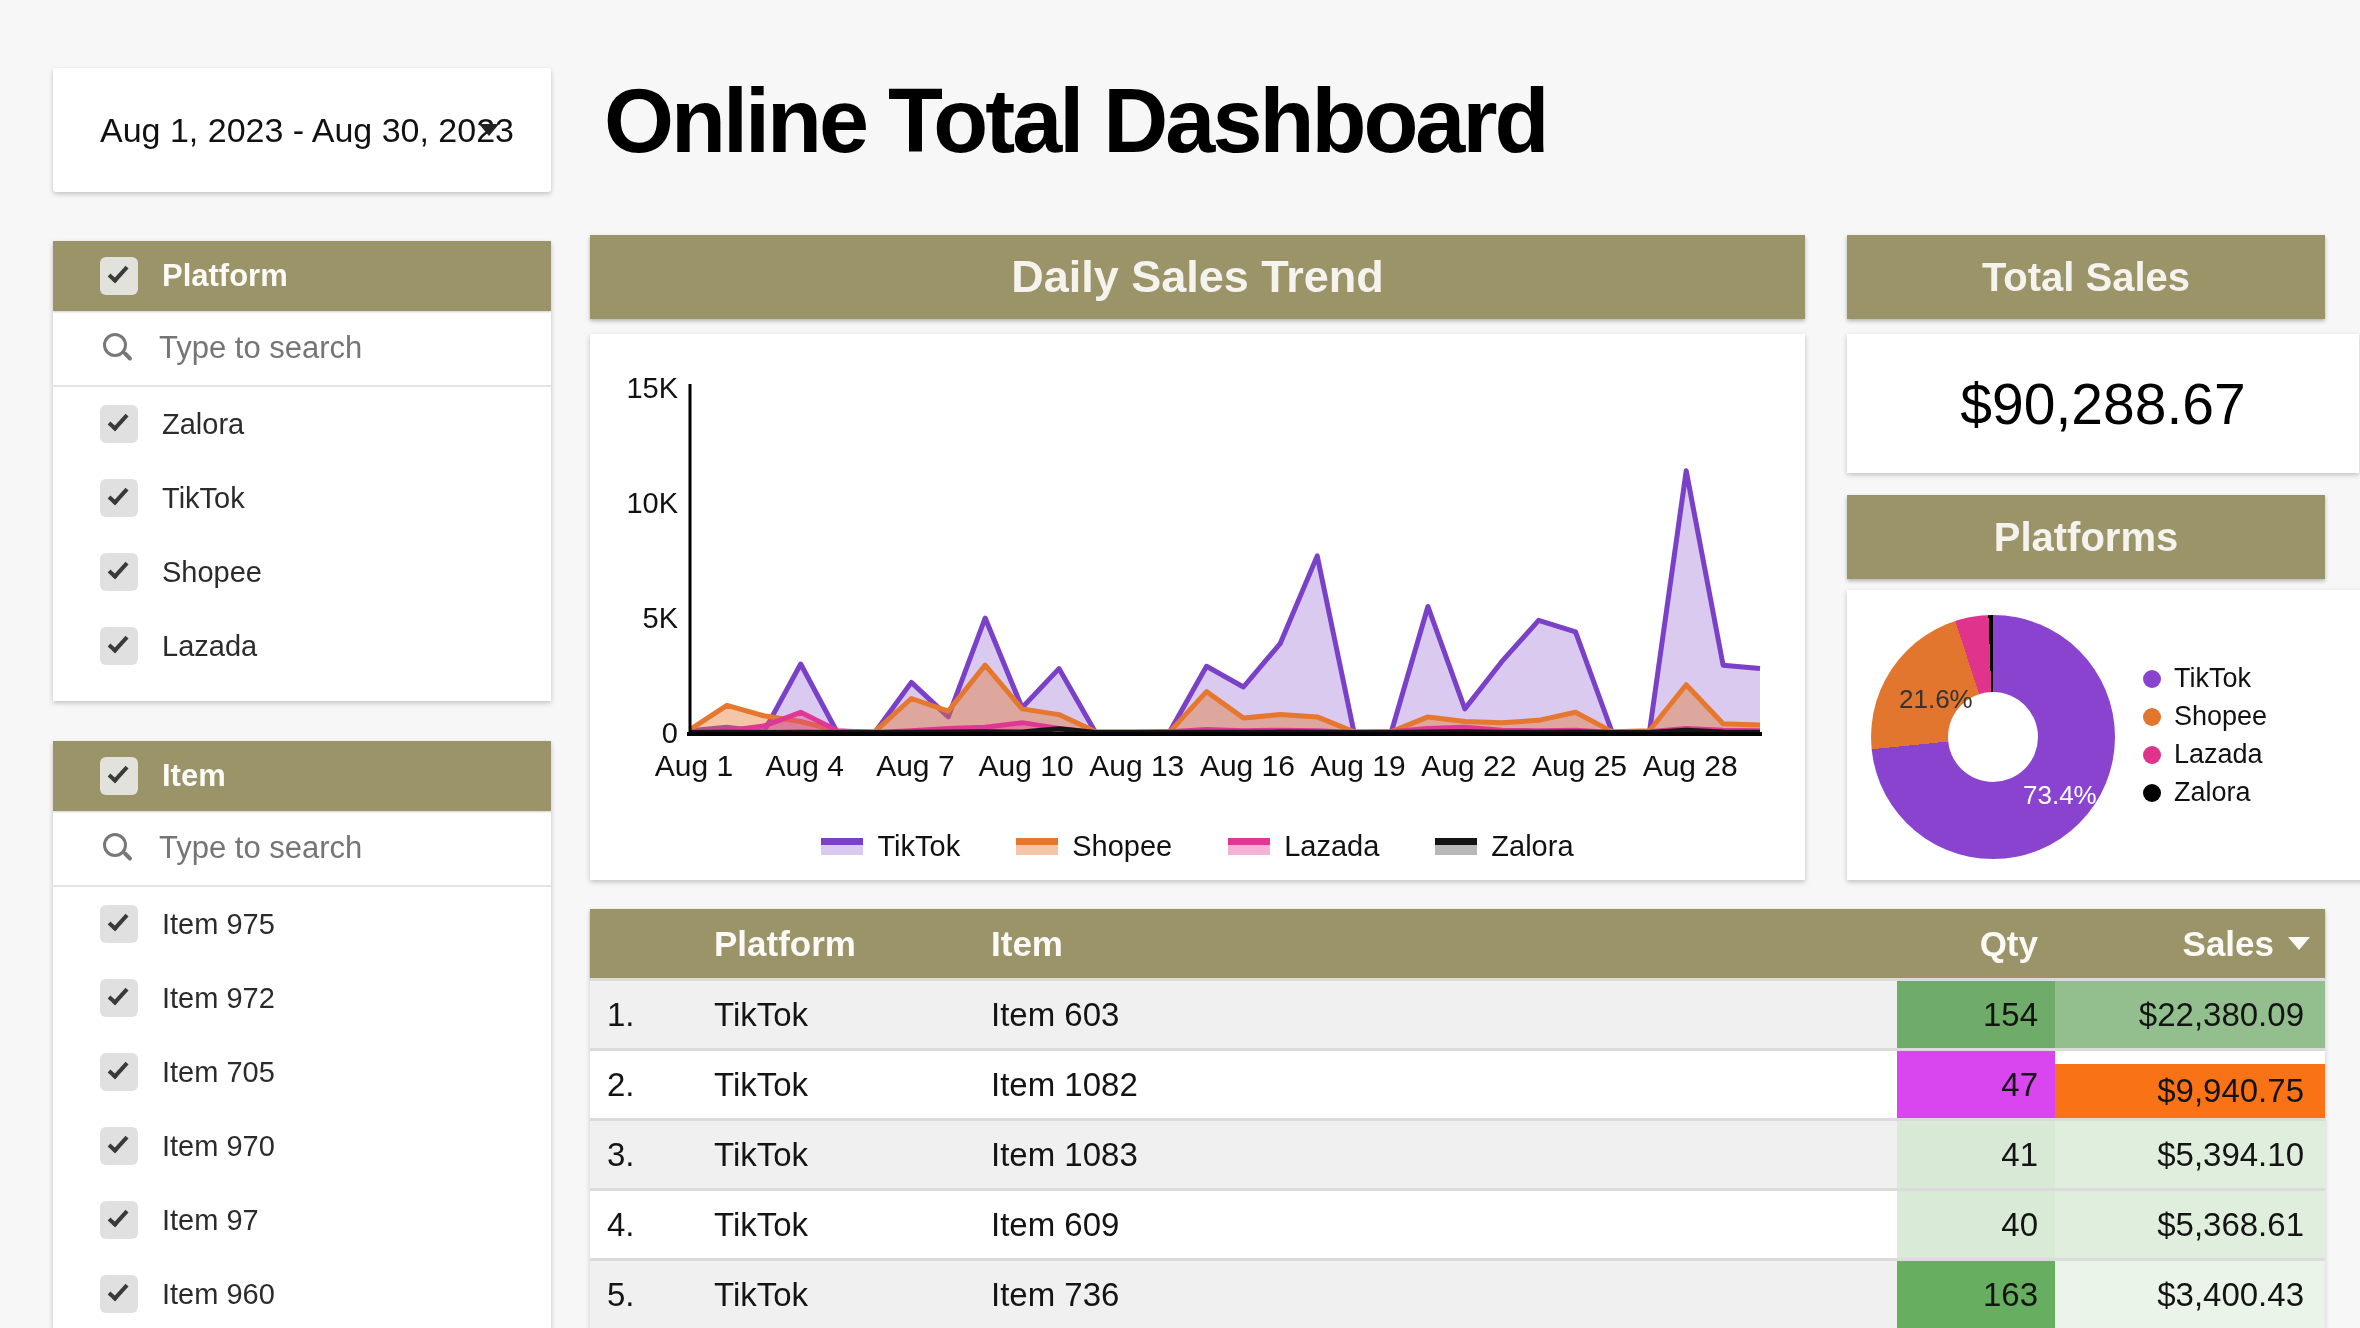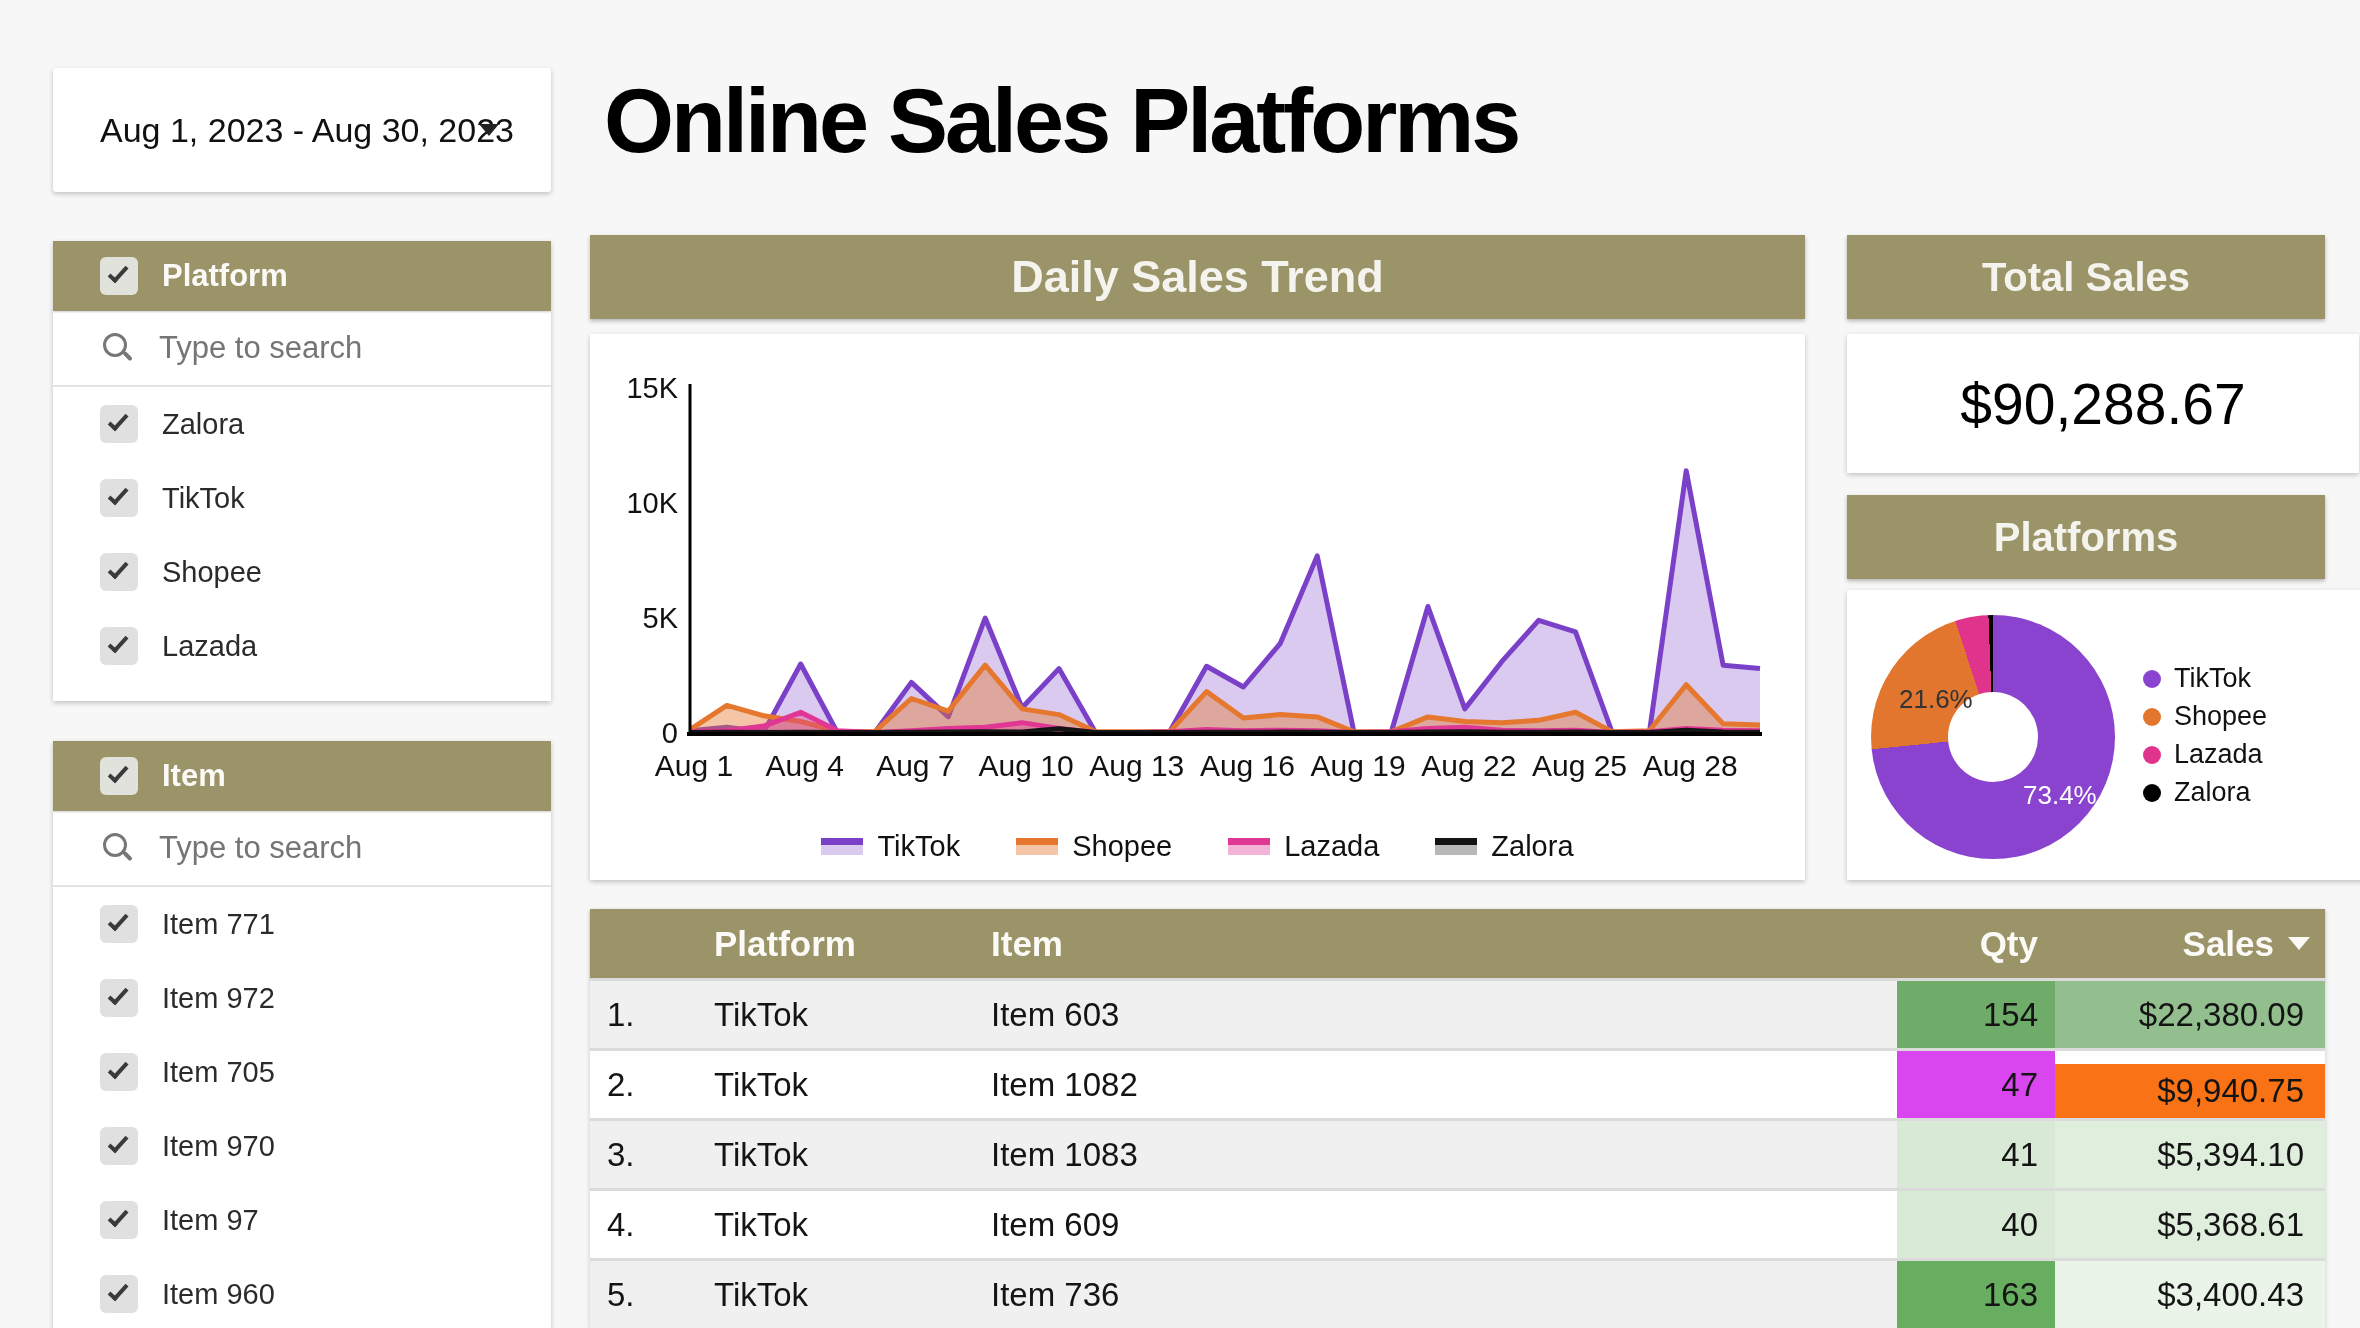--- a/index.html
+++ b/index.html
@@ -89,7 +89,7 @@
   <span id="date-caret"></span>
 </div>
 
-<div id="page-title">Online Sales Platforms</div>
+<div id="page-title">Online Total Dashboard</div>
 
 <div id="platform-card" class="card filter-card">
   <div class="filter-header">

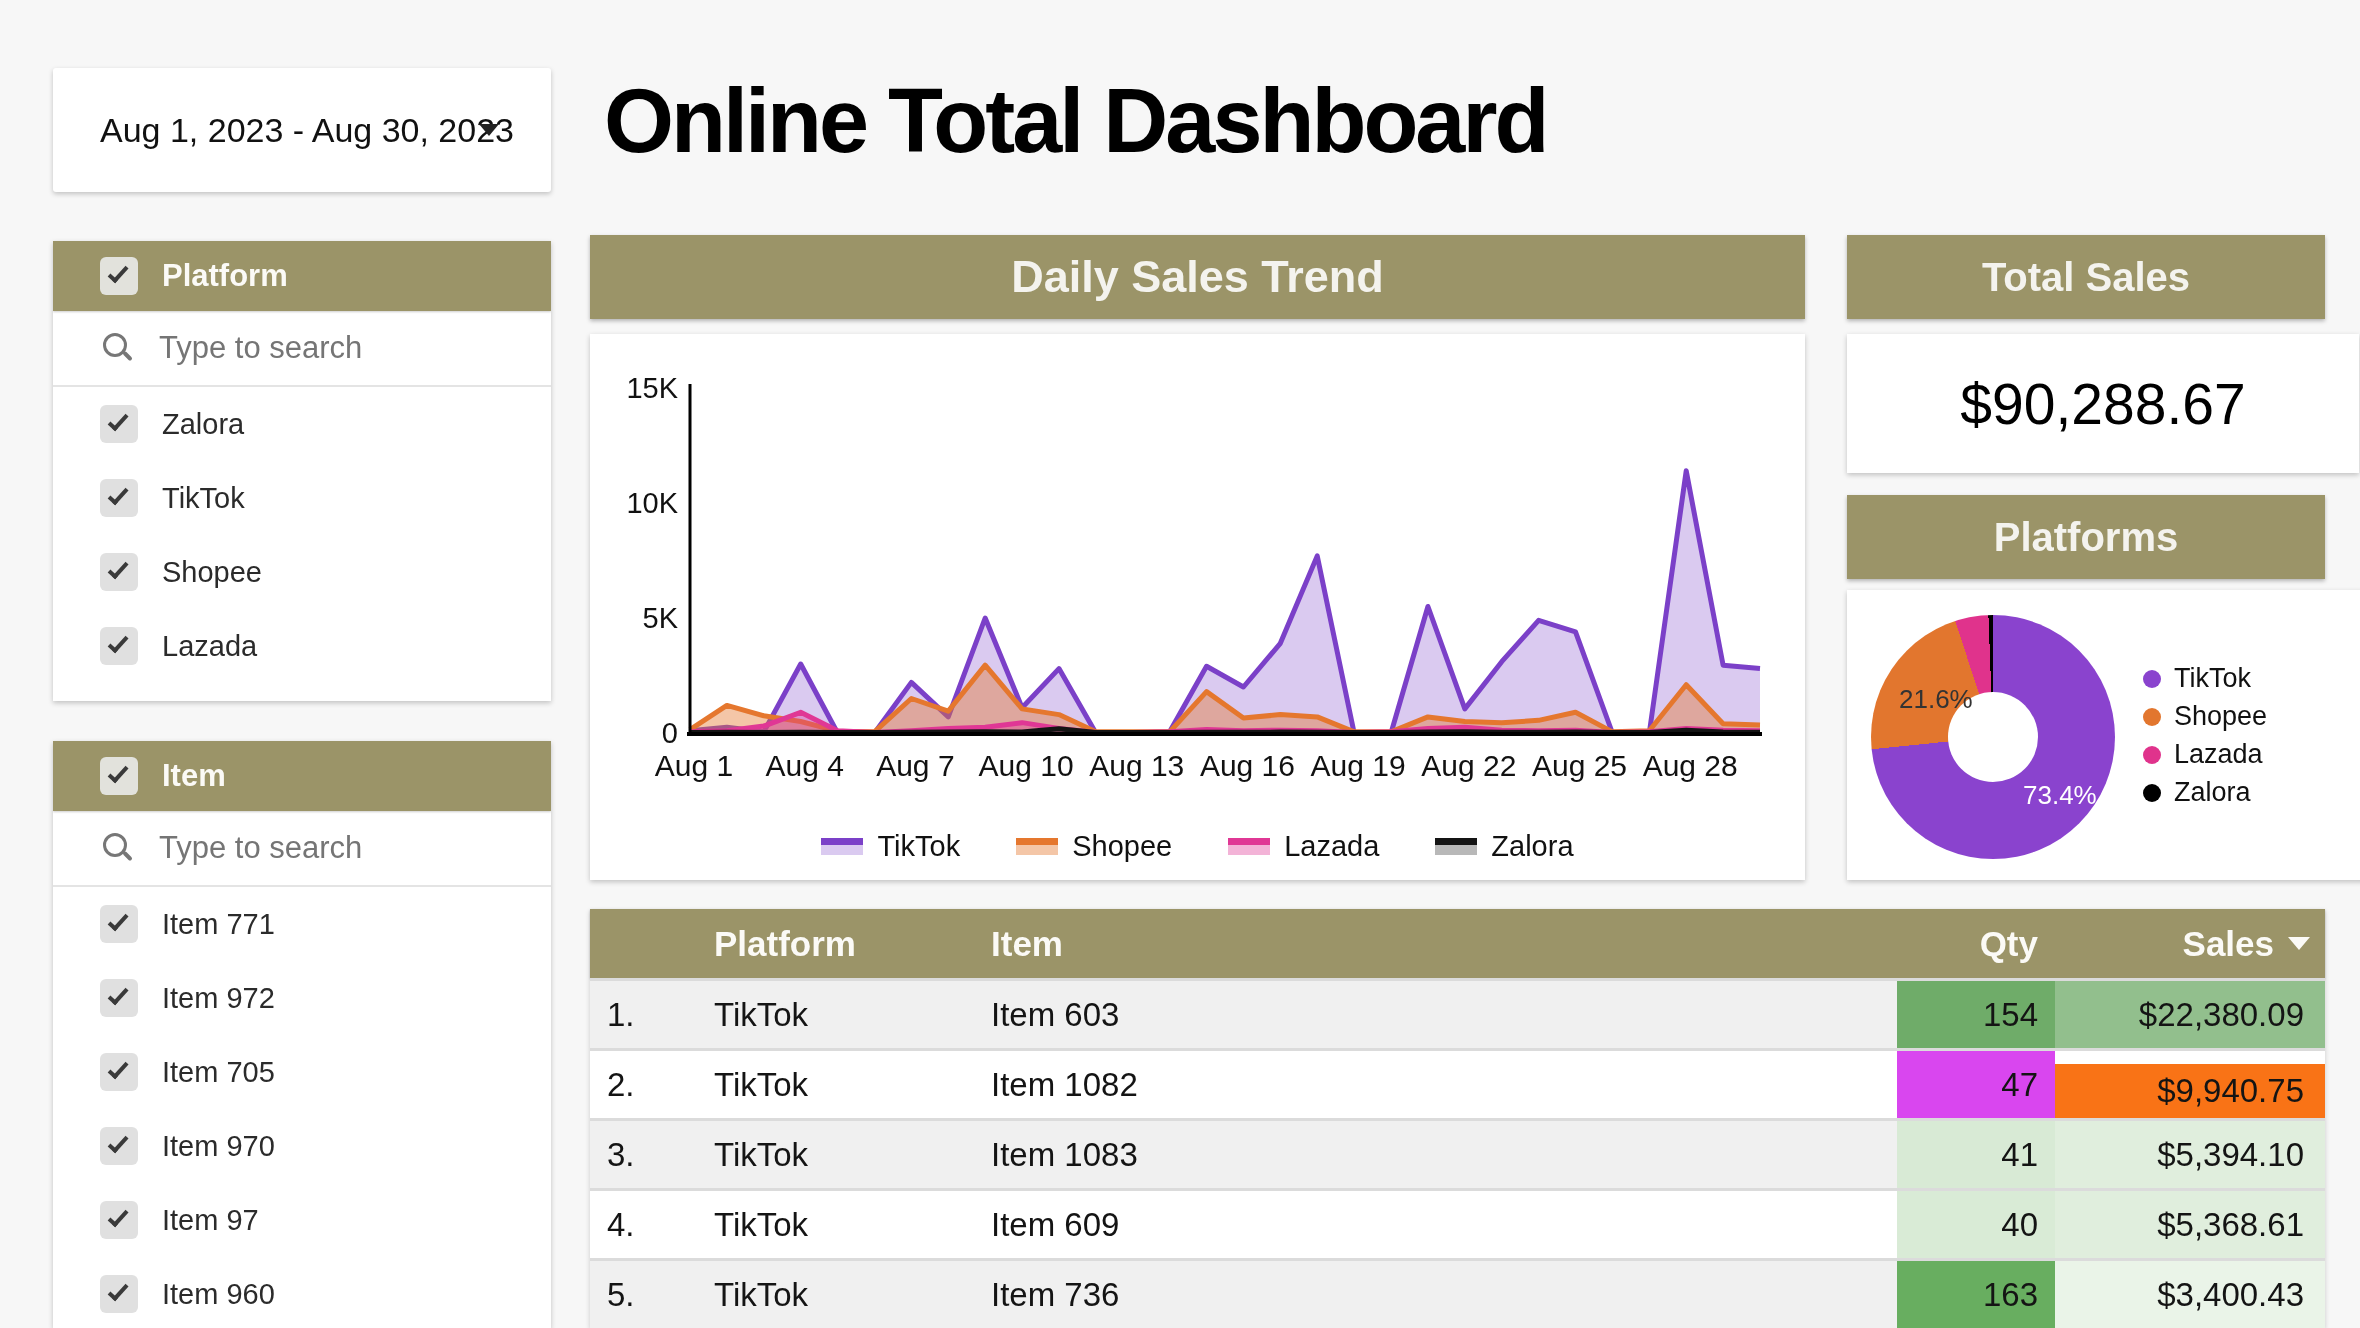--- a/index.html
+++ b/index.html
@@ -149,7 +149,7 @@
     <span class="checkbox">
           <span class="check"></span>
         </span>
-    <span class="olabel">Item 771</span>
+    <span class="olabel">Item 975</span>
   </div>
 
   <div class="option-row">

